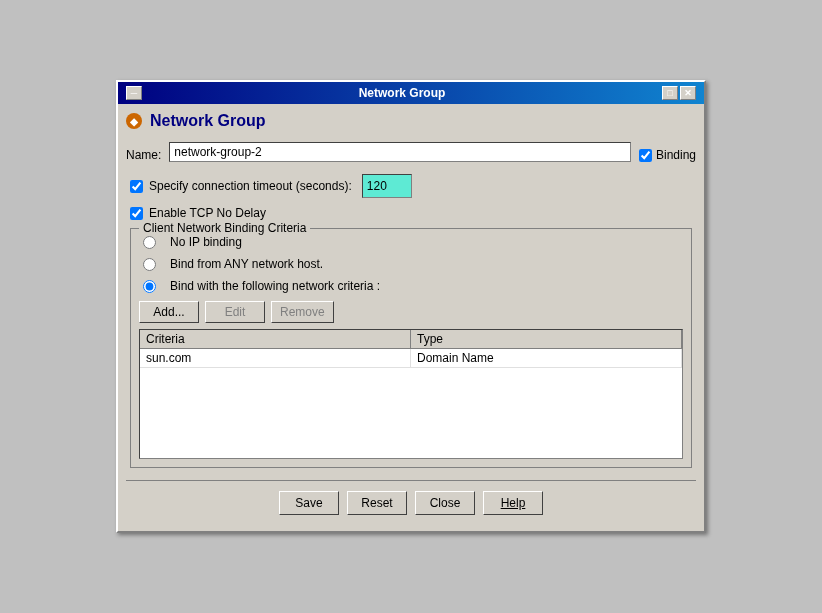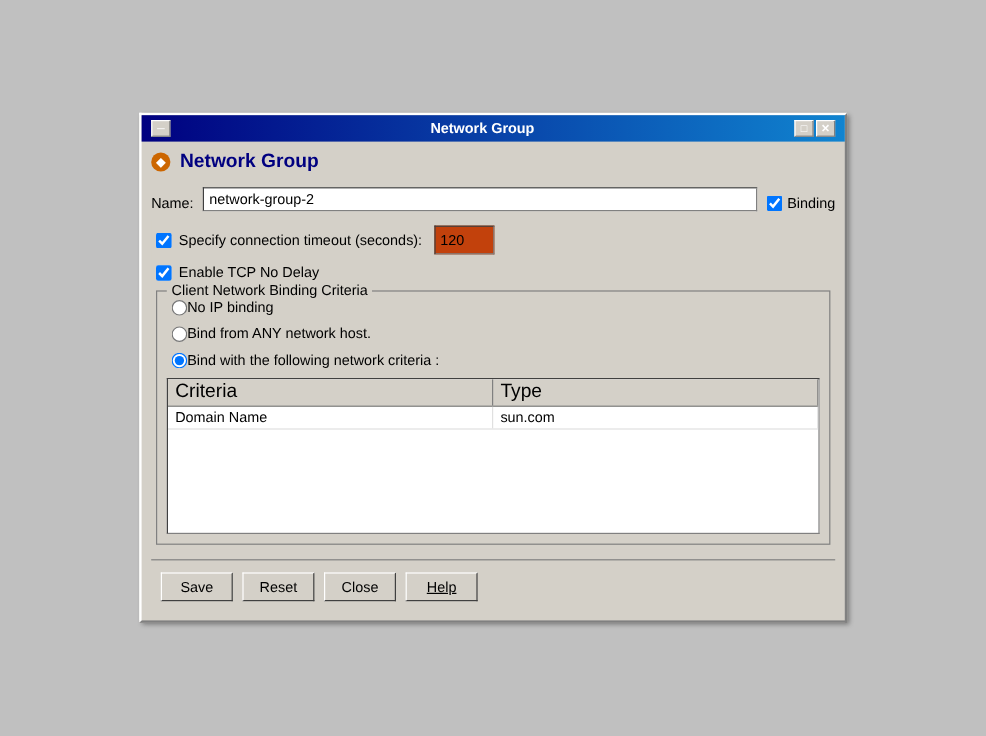--- a/index.html
+++ b/index.html
@@ -145,7 +145,7 @@
       border: 1px solid #808080;
       border-top: 1px solid #404040;
       border-left: 1px solid #404040;
-      background: #c2410c;
+      background: #5eead4;
       font-size: 12px;
       padding: 11px 4px;
       margin-left: 4px;

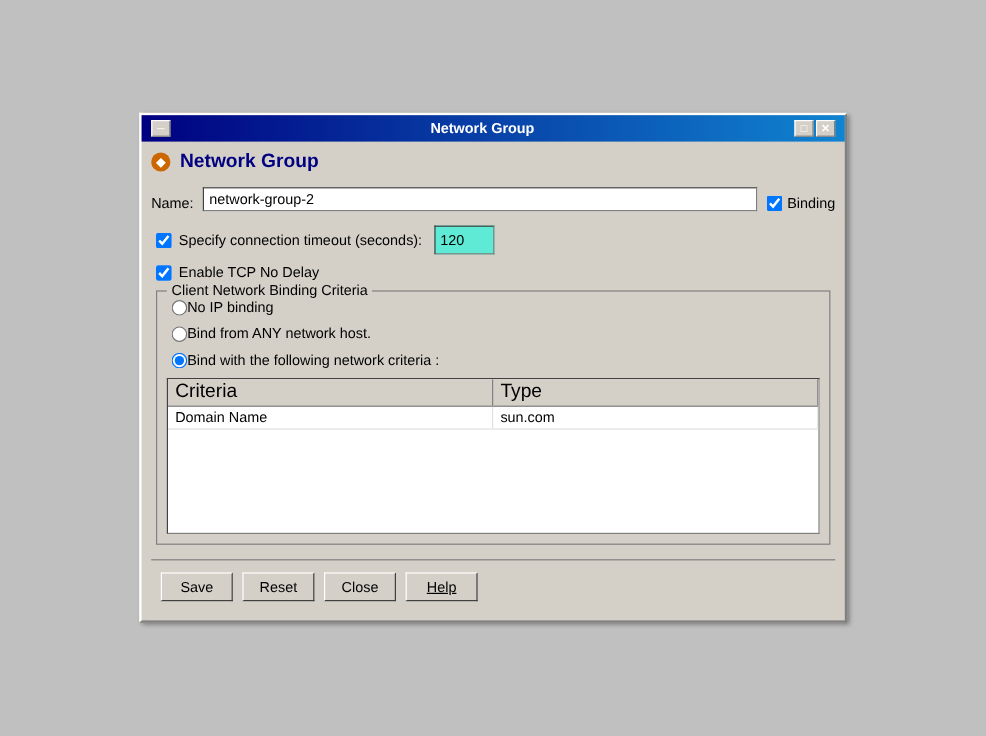--- a/index.html
+++ b/index.html
@@ -167,7 +167,7 @@
     .radio-row {
       display: flex;
       align-items: center;
-      gap: 0;
+      gap: 14px;
       margin-bottom: 8px;
       padding-left: 4px;
     }

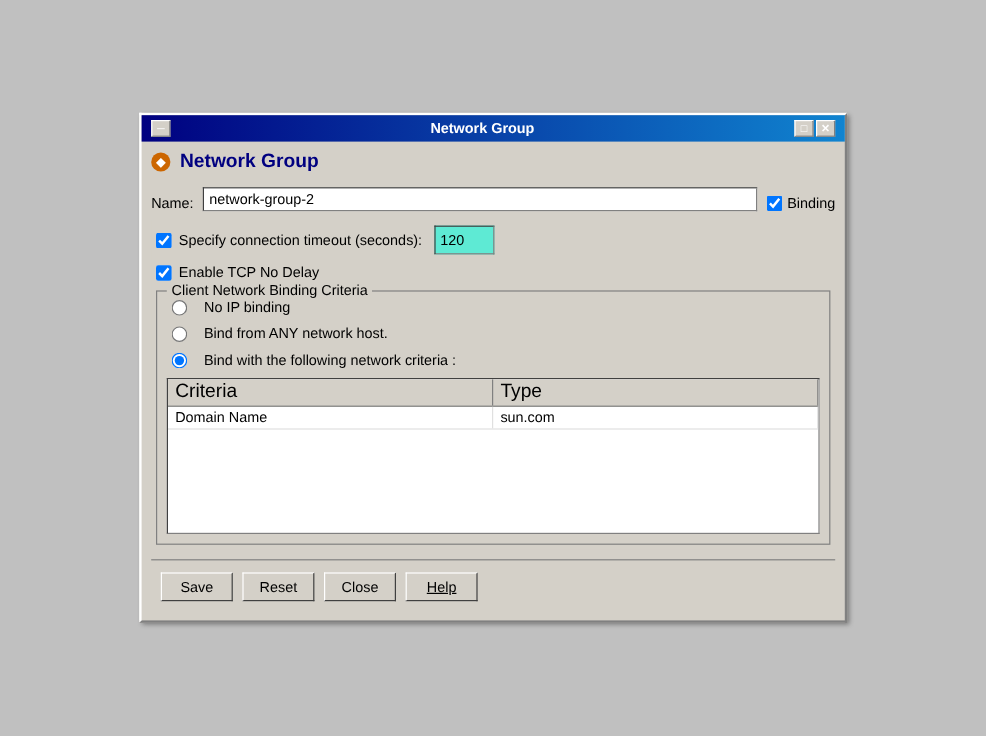--- a/index.html
+++ b/index.html
@@ -312,6 +312,11 @@
             <label for="following">Bind with the following network criteria :</label>
           </div>
 
+          <div class="btn-row">
+            <button class="btn">Add...</button>
+            <button class="btn" disabled="">Edit</button>
+            <button class="btn" disabled="">Remove</button>
+          </div>
 
           <div class="table-container">
             <div class="table-header">

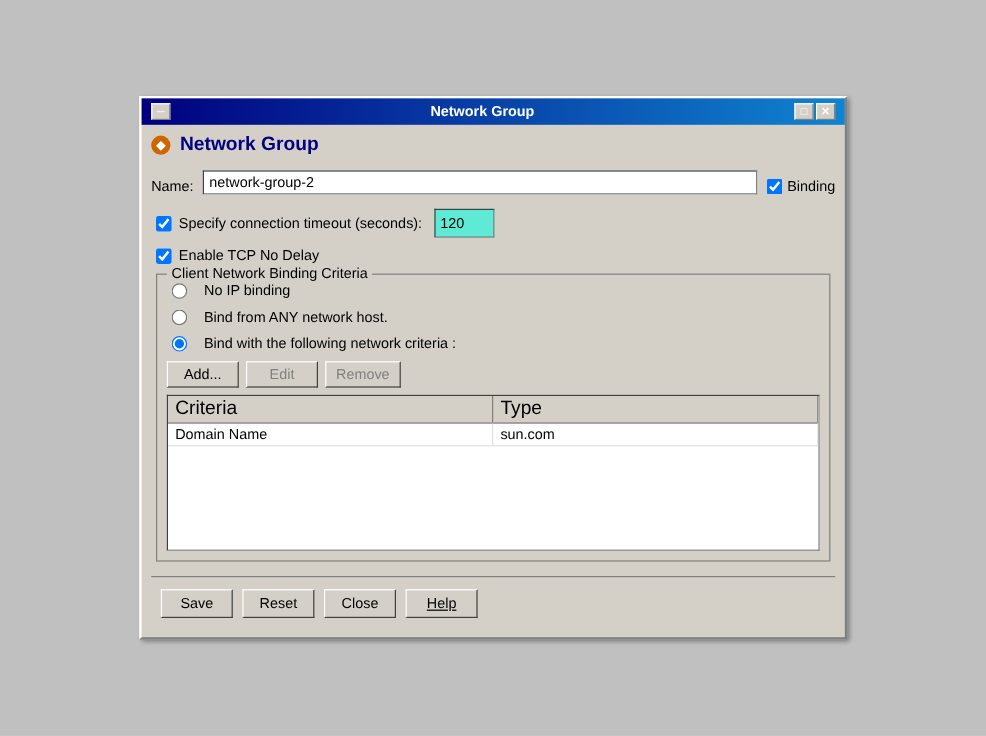--- a/index.html
+++ b/index.html
@@ -211,7 +211,7 @@
     }
     .table-header-cell {
       padding: 2px 6px;
-      font-size: 16px;
+      font-size: 12px;
       border-right: 1px solid #808080;
       flex: 1;
     }

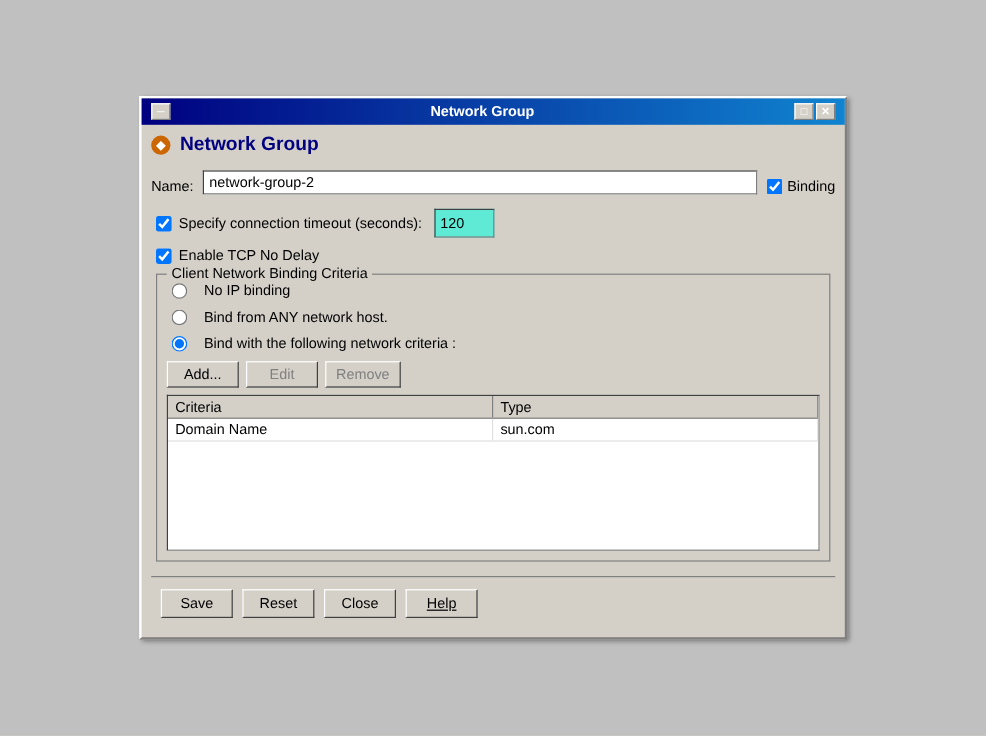--- a/index.html
+++ b/index.html
@@ -324,8 +324,8 @@
               <div class="table-header-cell">Type</div>
             </div>
             <div class="table-row-data">
+              <div class="table-cell">sun.com</div>
               <div class="table-cell">Domain Name</div>
-              <div class="table-cell">sun.com</div>
             </div>
           </div>
         </div>

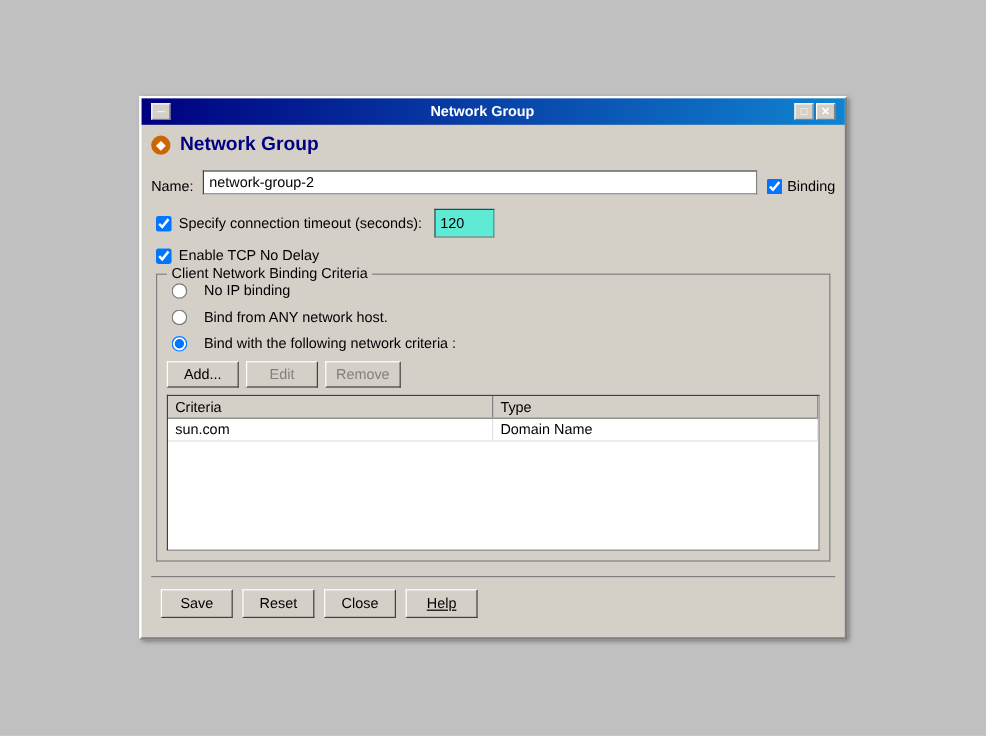--- a/index.html
+++ b/index.html
@@ -227,6 +227,7 @@
     }
     .footer {
       display: flex;
+      justify-content: center;
       gap: 8px;
       padding: 10px 8px 8px 8px;
       border-top: 1px solid #808080;

